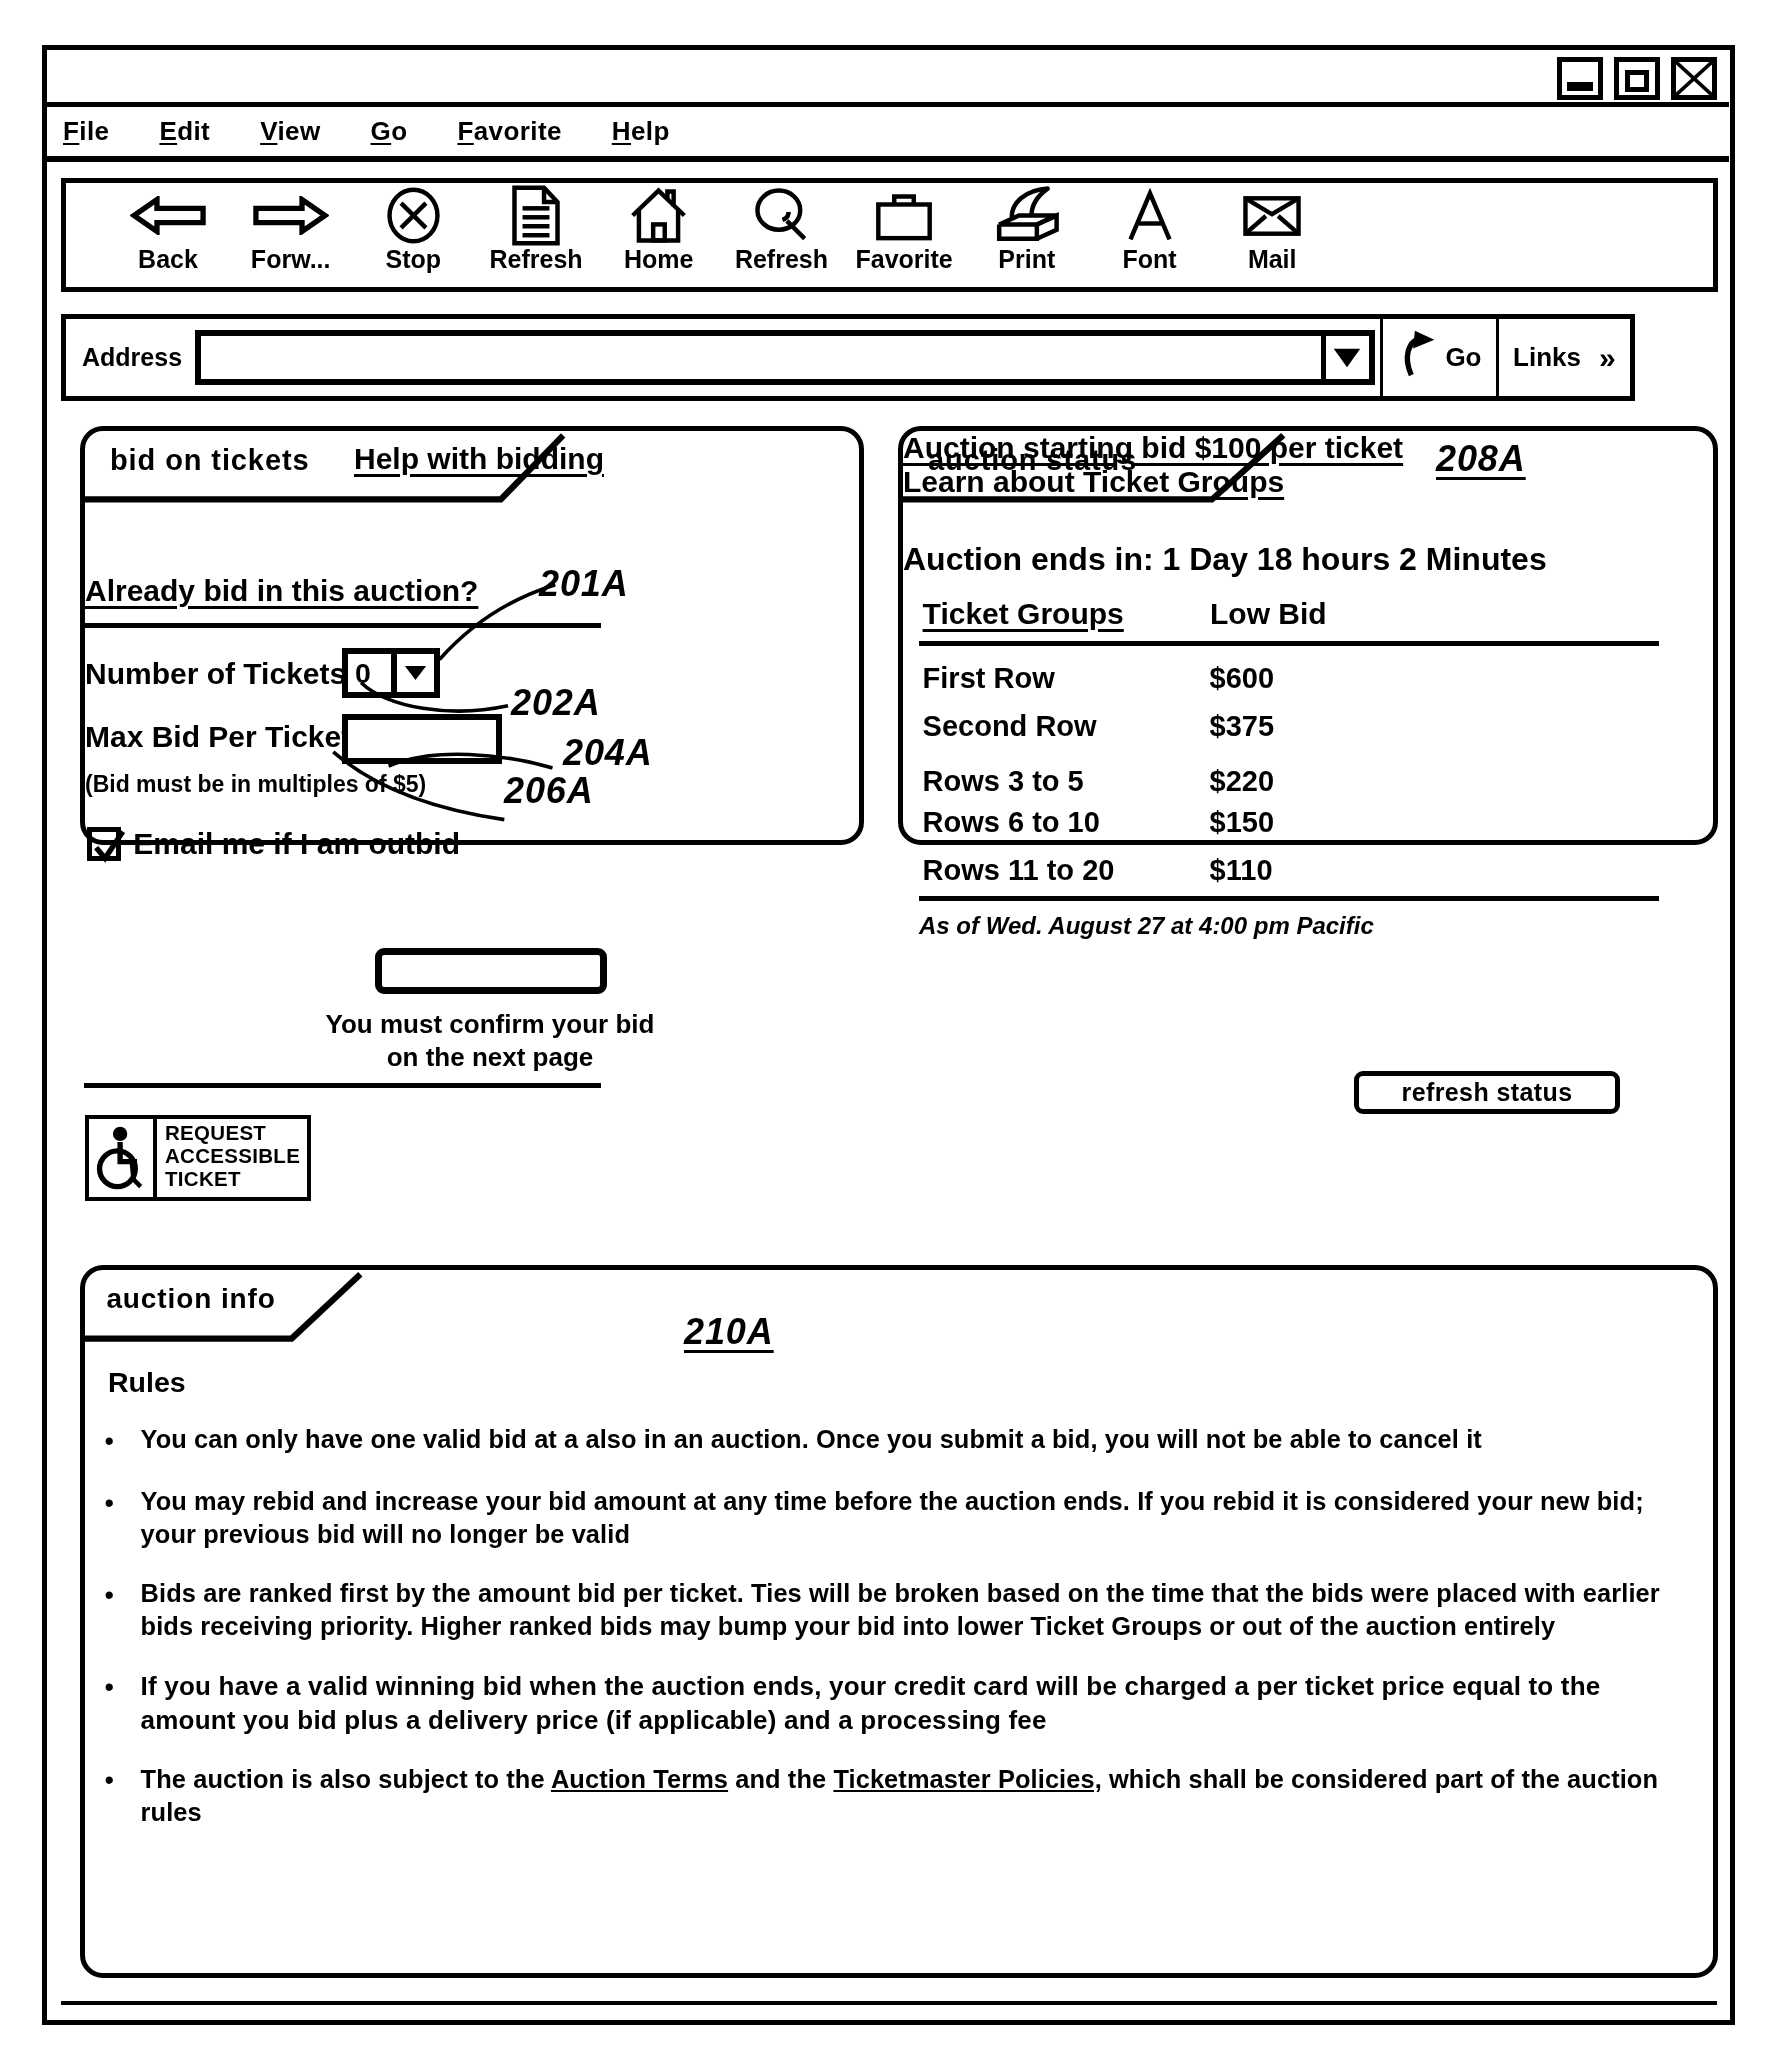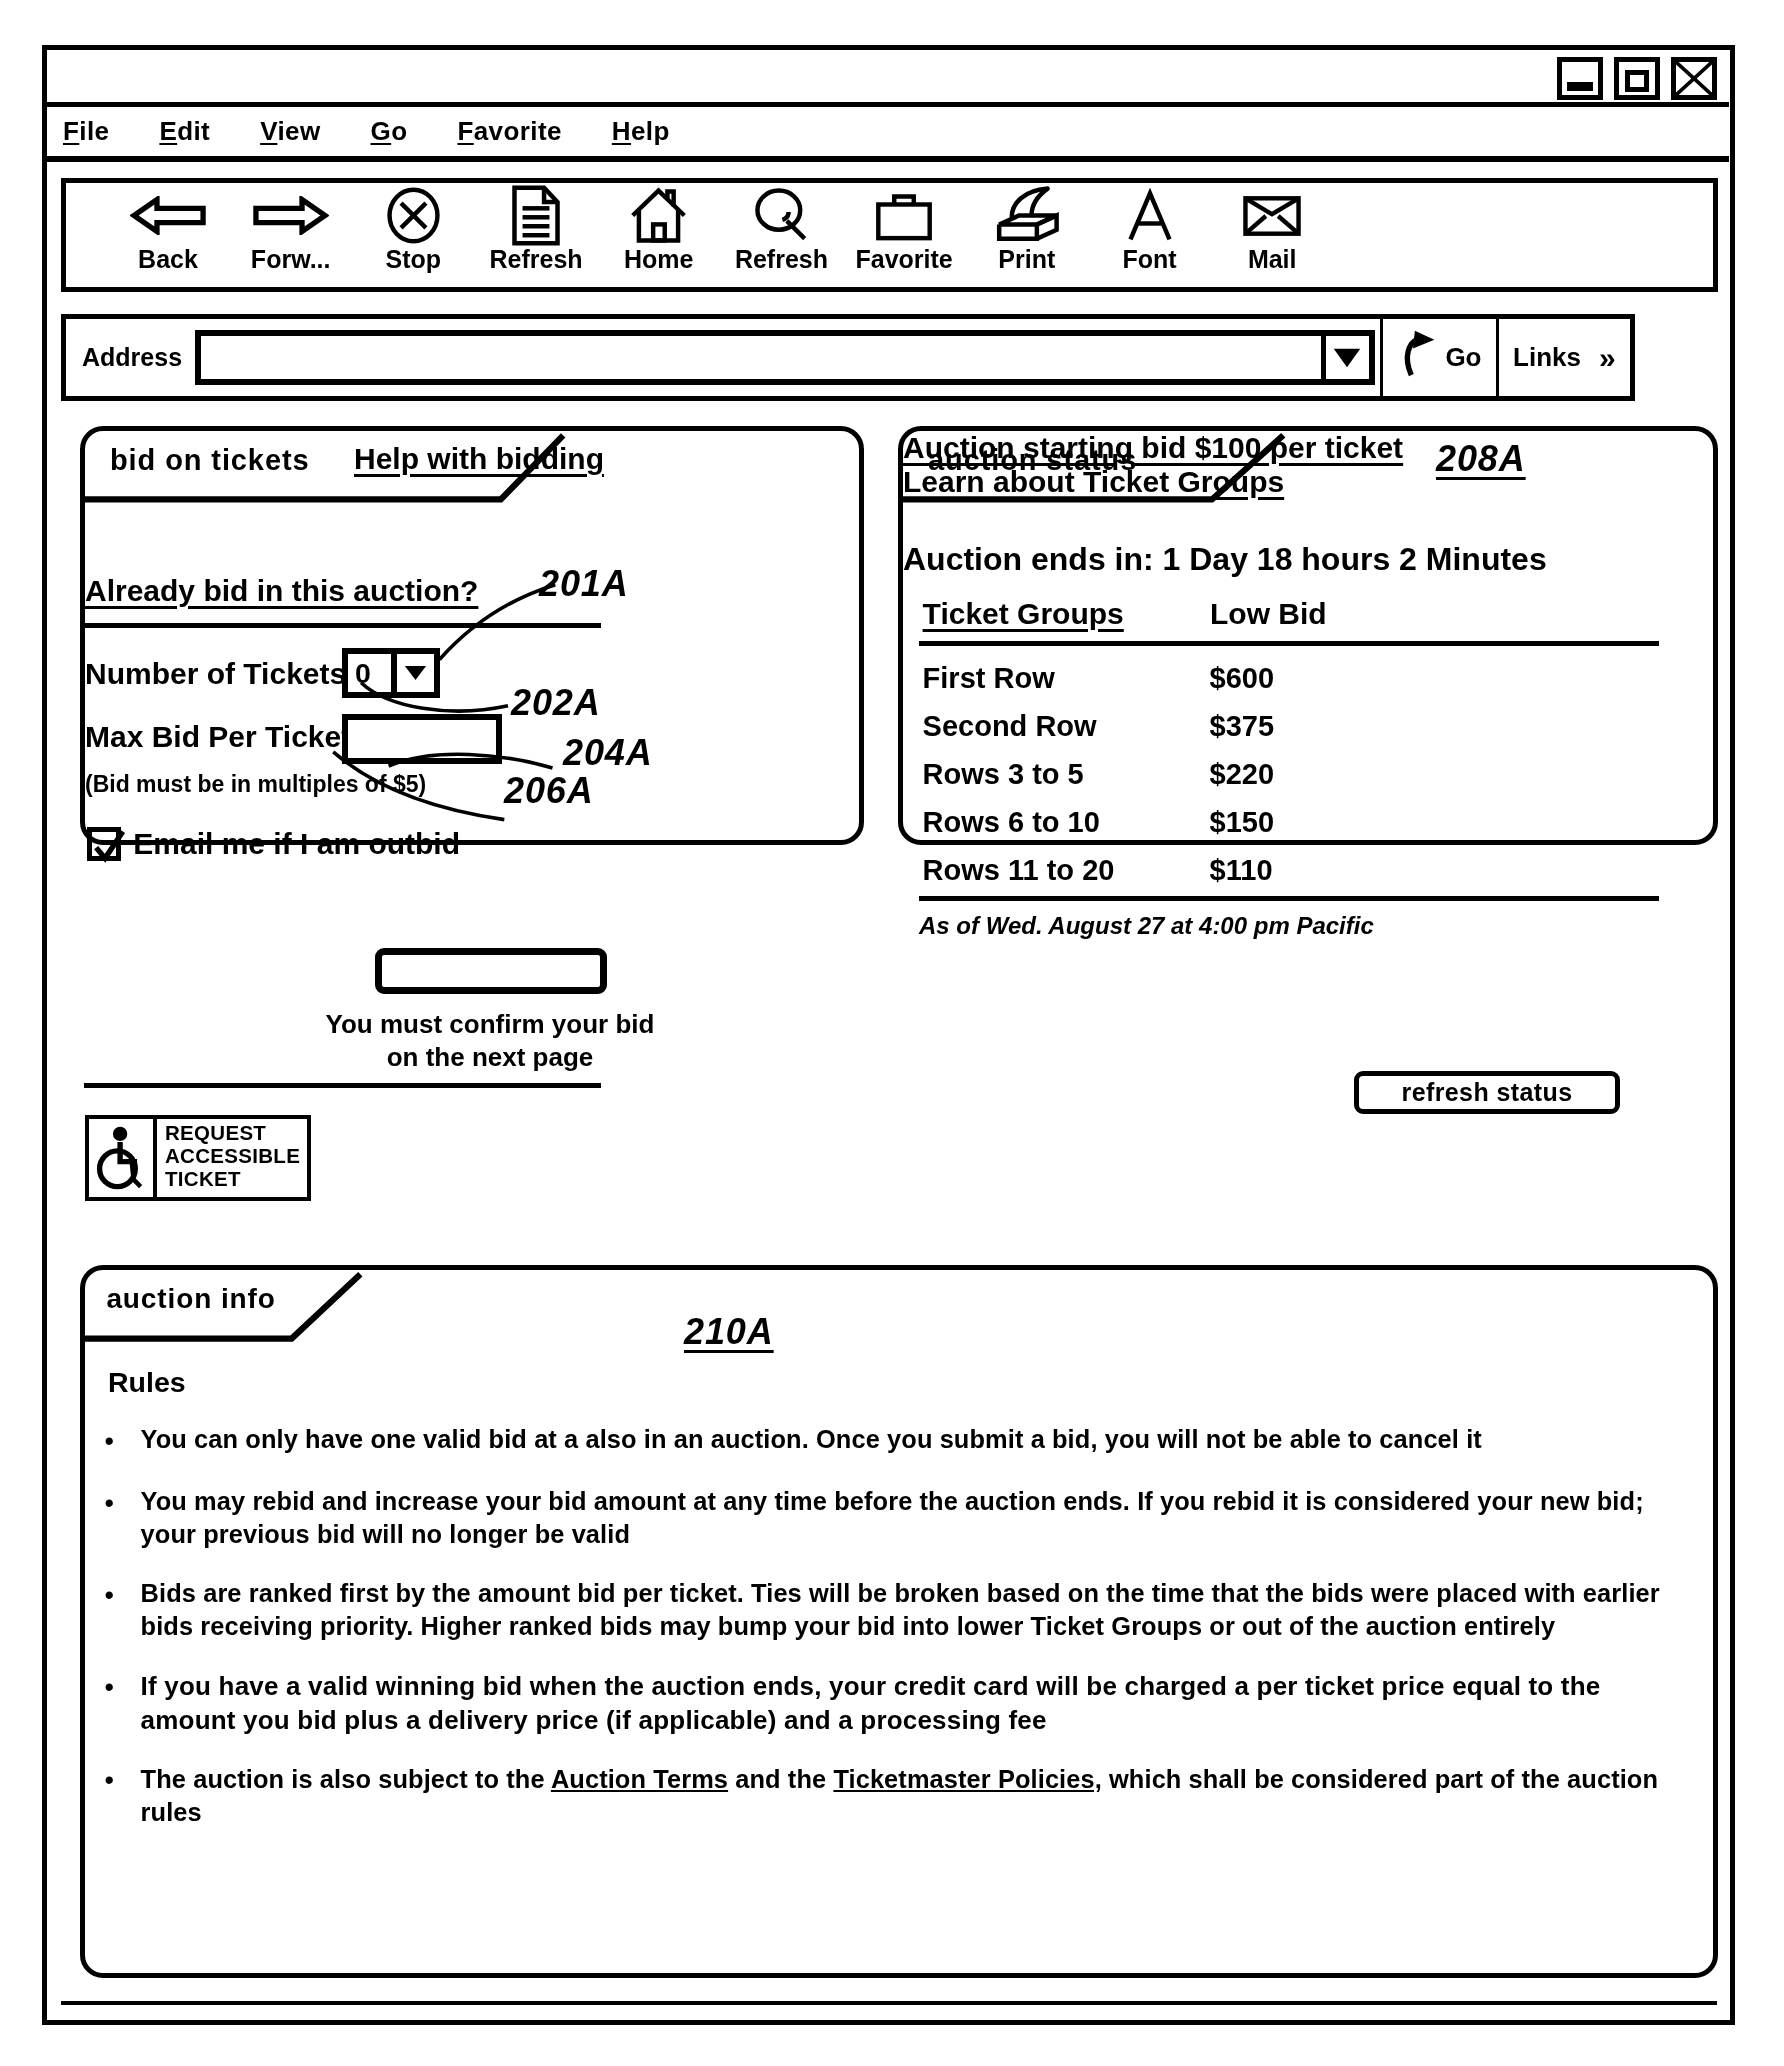--- a/index.html
+++ b/index.html
@@ -426,7 +426,7 @@
         <div class="td" style="width:287px;">Second Row</div>
         <div class="td">$375</div>
       </div>
-      <div style="display:flex;height:48px;align-items:center;">
+      <div style="display:flex;height:48px;align-items:flex-end;">
         <div class="td" style="width:287px;">Rows 3 to 5</div>
         <div class="td">$220</div>
       </div>

